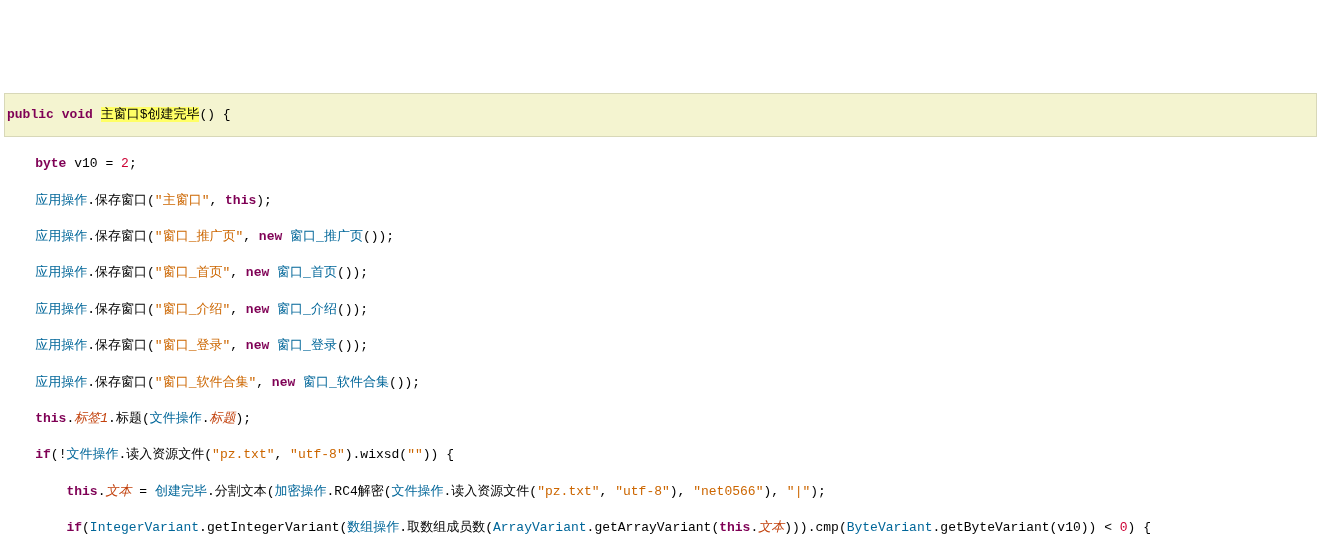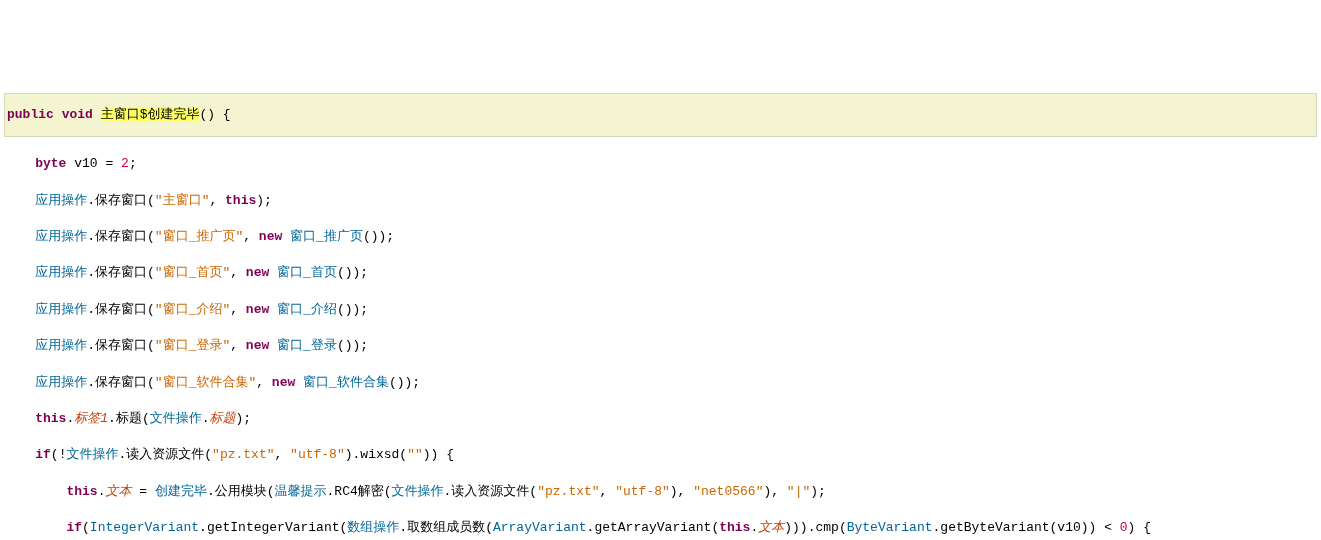--- a/index.html
+++ b/index.html
@@ -47,7 +47,7 @@
 <span class="line">    <span class="cls">应用操作</span>.<span>保存窗口</span>(<span class="str">"窗口_软件合集"</span>, <span class="kw">new</span> <span class="cls">窗口_软件合集</span>());</span>
 <span class="line">    <span class="kw">this</span>.<span class="it">标签1</span>.<span>标题</span>(<span class="cls">文件操作</span>.<span class="it">标题</span>);</span>
 <span class="line">    <span class="kw">if</span>(<span>!</span><span class="cls">文件操作</span>.<span>读入资源文件</span>(<span class="str">"pz.txt"</span>, <span class="str">"utf-8"</span>).<span>wixsd</span>(<span class="str">""</span>)) {</span>
-<span class="line">        <span class="kw">this</span>.<span class="it">文本</span> <span>=</span> <span class="cls">创建完毕</span>.<span>公用模块</span>(<span class="cls">温馨提示</span>.<span>RC4解密</span>(<span class="cls">文件操作</span>.<span>读入资源文件</span>(<span class="str">"pz.txt"</span>, <span class="str">"utf-8"</span>), <span class="str">"net0566"</span>), <span class="str">"|"</span>);</span>
+<span class="line">        <span class="kw">this</span>.<span class="it">文本</span> <span>=</span> <span class="cls">创建完毕</span>.<span>分割文本</span>(<span class="cls">温馨提示</span>.<span>RC4解密</span>(<span class="cls">文件操作</span>.<span>读入资源文件</span>(<span class="str">"pz.txt"</span>, <span class="str">"utf-8"</span>), <span class="str">"net0566"</span>), <span class="str">"|"</span>);</span>
 <span class="line">        <span class="kw">if</span>(<span class="cls">IntegerVariant</span>.<span>getIntegerVariant</span>(<span class="cls">数组操作</span>.<span>取数组成员数</span>(<span class="cls">ArrayVariant</span>.<span>getArrayVariant</span>(<span class="kw">this</span>.<span class="it">文本</span>))).<span>cmp</span>(<span class="cls">ByteVariant</span>.<span>getByteVariant</span>(<span>v10</span>)) <span>&lt;</span> <span class="num">0</span>) {</span>
 <span class="line">            <span class="cls">对话框类</span>.<span>信息框</span>(<span class="str">"温馨提示"</span>, <span class="strb">"您现在使用的APP可能是盗版APP,正版APP地址：\nhttp://www.wixsd.com,新时代工作室版权所有"</span>, <span class="str">"确定"</span>);</span>
 

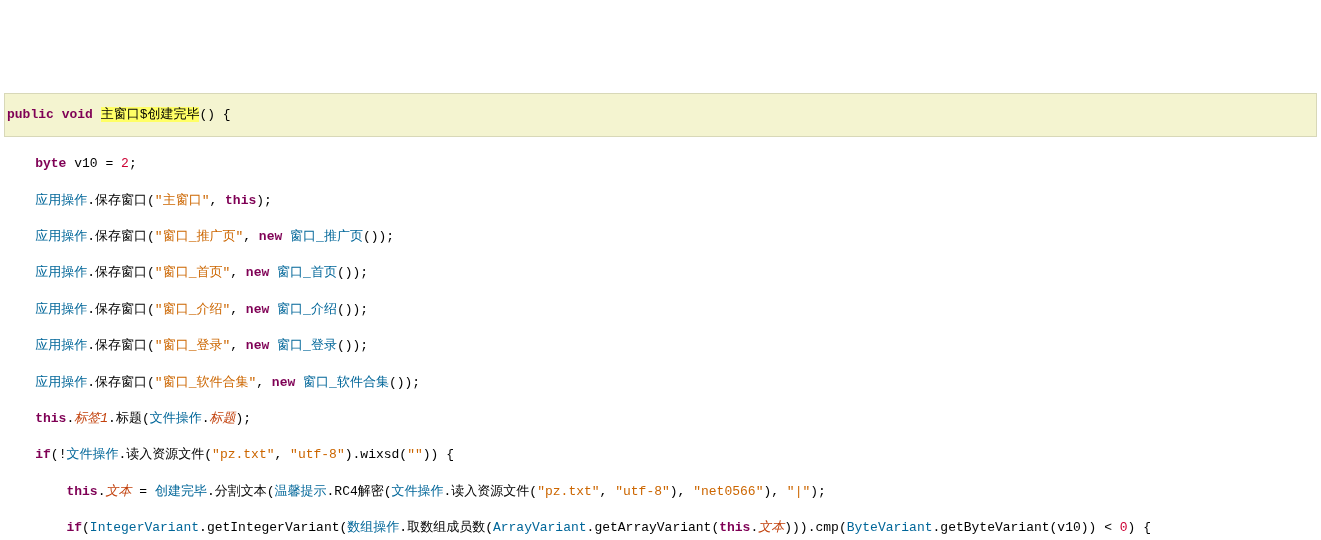--- a/index.html
+++ b/index.html
@@ -47,7 +47,7 @@
 <span class="line">    <span class="cls">应用操作</span>.<span>保存窗口</span>(<span class="str">"窗口_软件合集"</span>, <span class="kw">new</span> <span class="cls">窗口_软件合集</span>());</span>
 <span class="line">    <span class="kw">this</span>.<span class="it">标签1</span>.<span>标题</span>(<span class="cls">文件操作</span>.<span class="it">标题</span>);</span>
 <span class="line">    <span class="kw">if</span>(<span>!</span><span class="cls">文件操作</span>.<span>读入资源文件</span>(<span class="str">"pz.txt"</span>, <span class="str">"utf-8"</span>).<span>wixsd</span>(<span class="str">""</span>)) {</span>
-<span class="line">        <span class="kw">this</span>.<span class="it">文本</span> <span>=</span> <span class="cls">创建完毕</span>.<span>分割文本</span>(<span class="cls">温馨提示</span>.<span>RC4解密</span>(<span class="cls">文件操作</span>.<span>读入资源文件</span>(<span class="str">"pz.txt"</span>, <span class="str">"utf-8"</span>), <span class="str">"net0566"</span>), <span class="str">"|"</span>);</span>
+<span class="line">        <span class="kw">this</span>.<span class="it">文本</span> <span>=</span> <span class="cls">创建完毕</span>.<span>分割文本</span>(<span class="cls">加密操作</span>.<span>RC4解密</span>(<span class="cls">文件操作</span>.<span>读入资源文件</span>(<span class="str">"pz.txt"</span>, <span class="str">"utf-8"</span>), <span class="str">"net0566"</span>), <span class="str">"|"</span>);</span>
 <span class="line">        <span class="kw">if</span>(<span class="cls">IntegerVariant</span>.<span>getIntegerVariant</span>(<span class="cls">数组操作</span>.<span>取数组成员数</span>(<span class="cls">ArrayVariant</span>.<span>getArrayVariant</span>(<span class="kw">this</span>.<span class="it">文本</span>))).<span>cmp</span>(<span class="cls">ByteVariant</span>.<span>getByteVariant</span>(<span>v10</span>)) <span>&lt;</span> <span class="num">0</span>) {</span>
 <span class="line">            <span class="cls">对话框类</span>.<span>信息框</span>(<span class="str">"温馨提示"</span>, <span class="strb">"您现在使用的APP可能是盗版APP,正版APP地址：\nhttp://www.wixsd.com,新时代工作室版权所有"</span>, <span class="str">"确定"</span>);</span>
 

